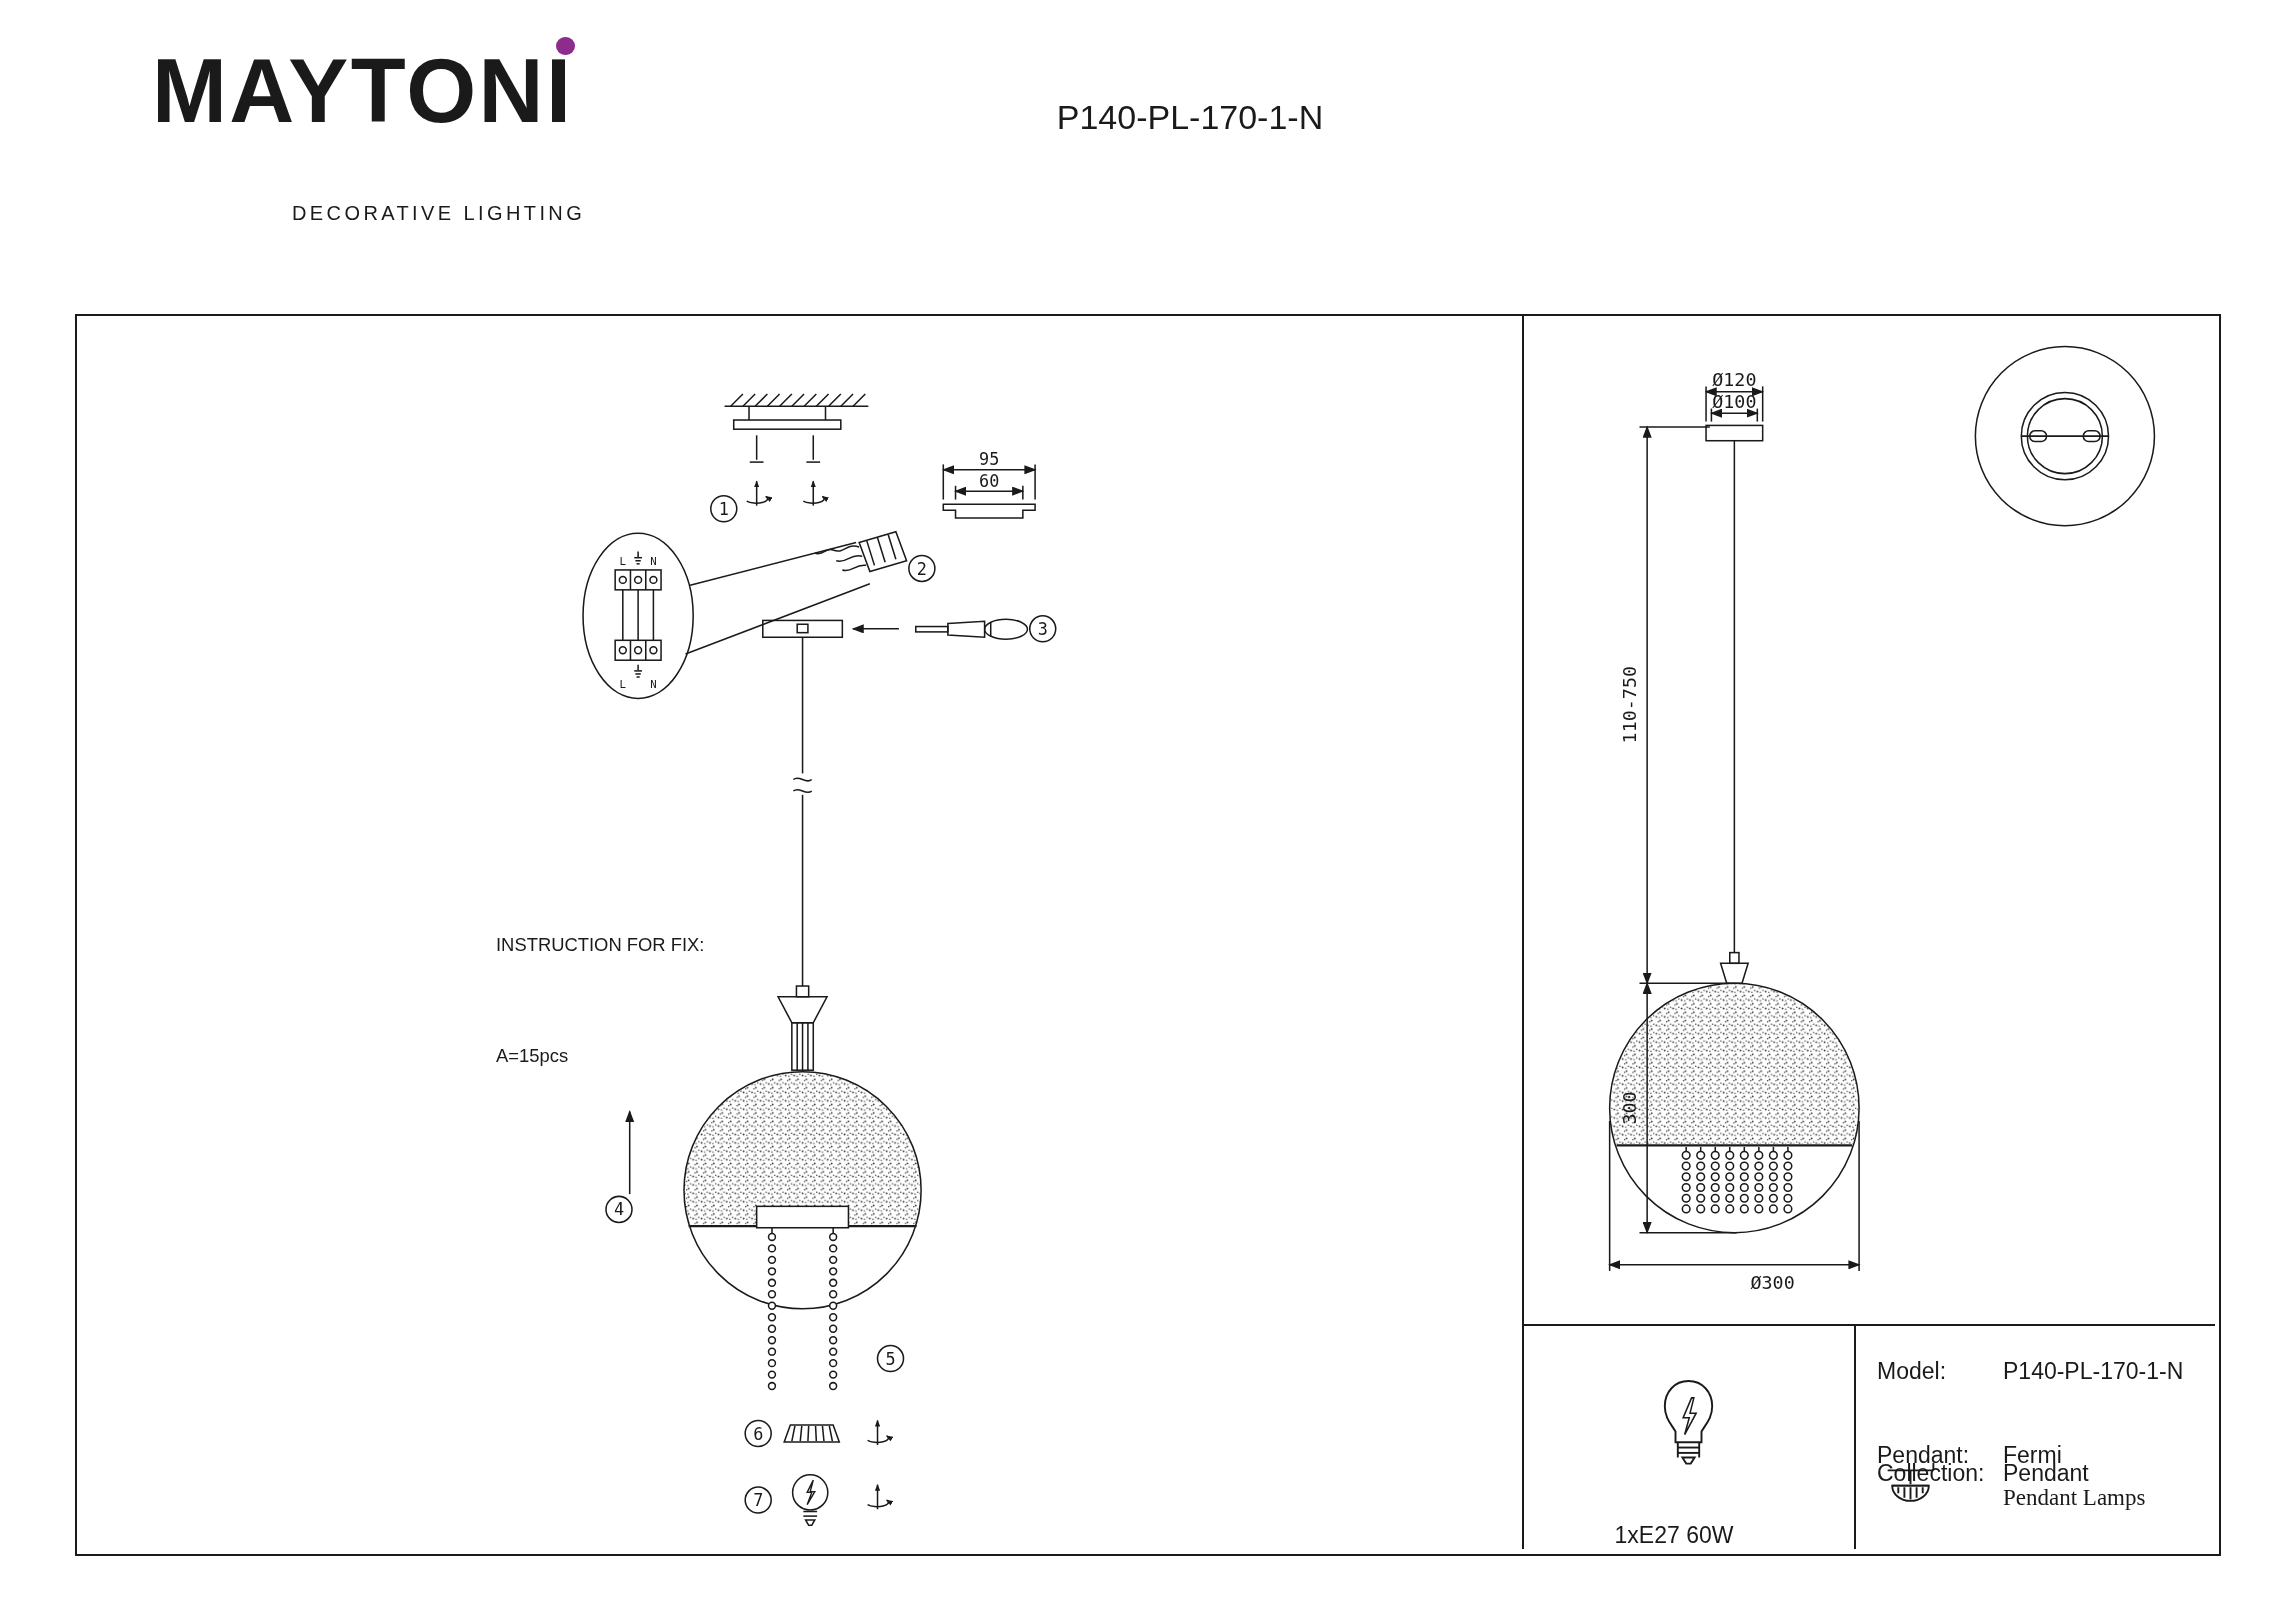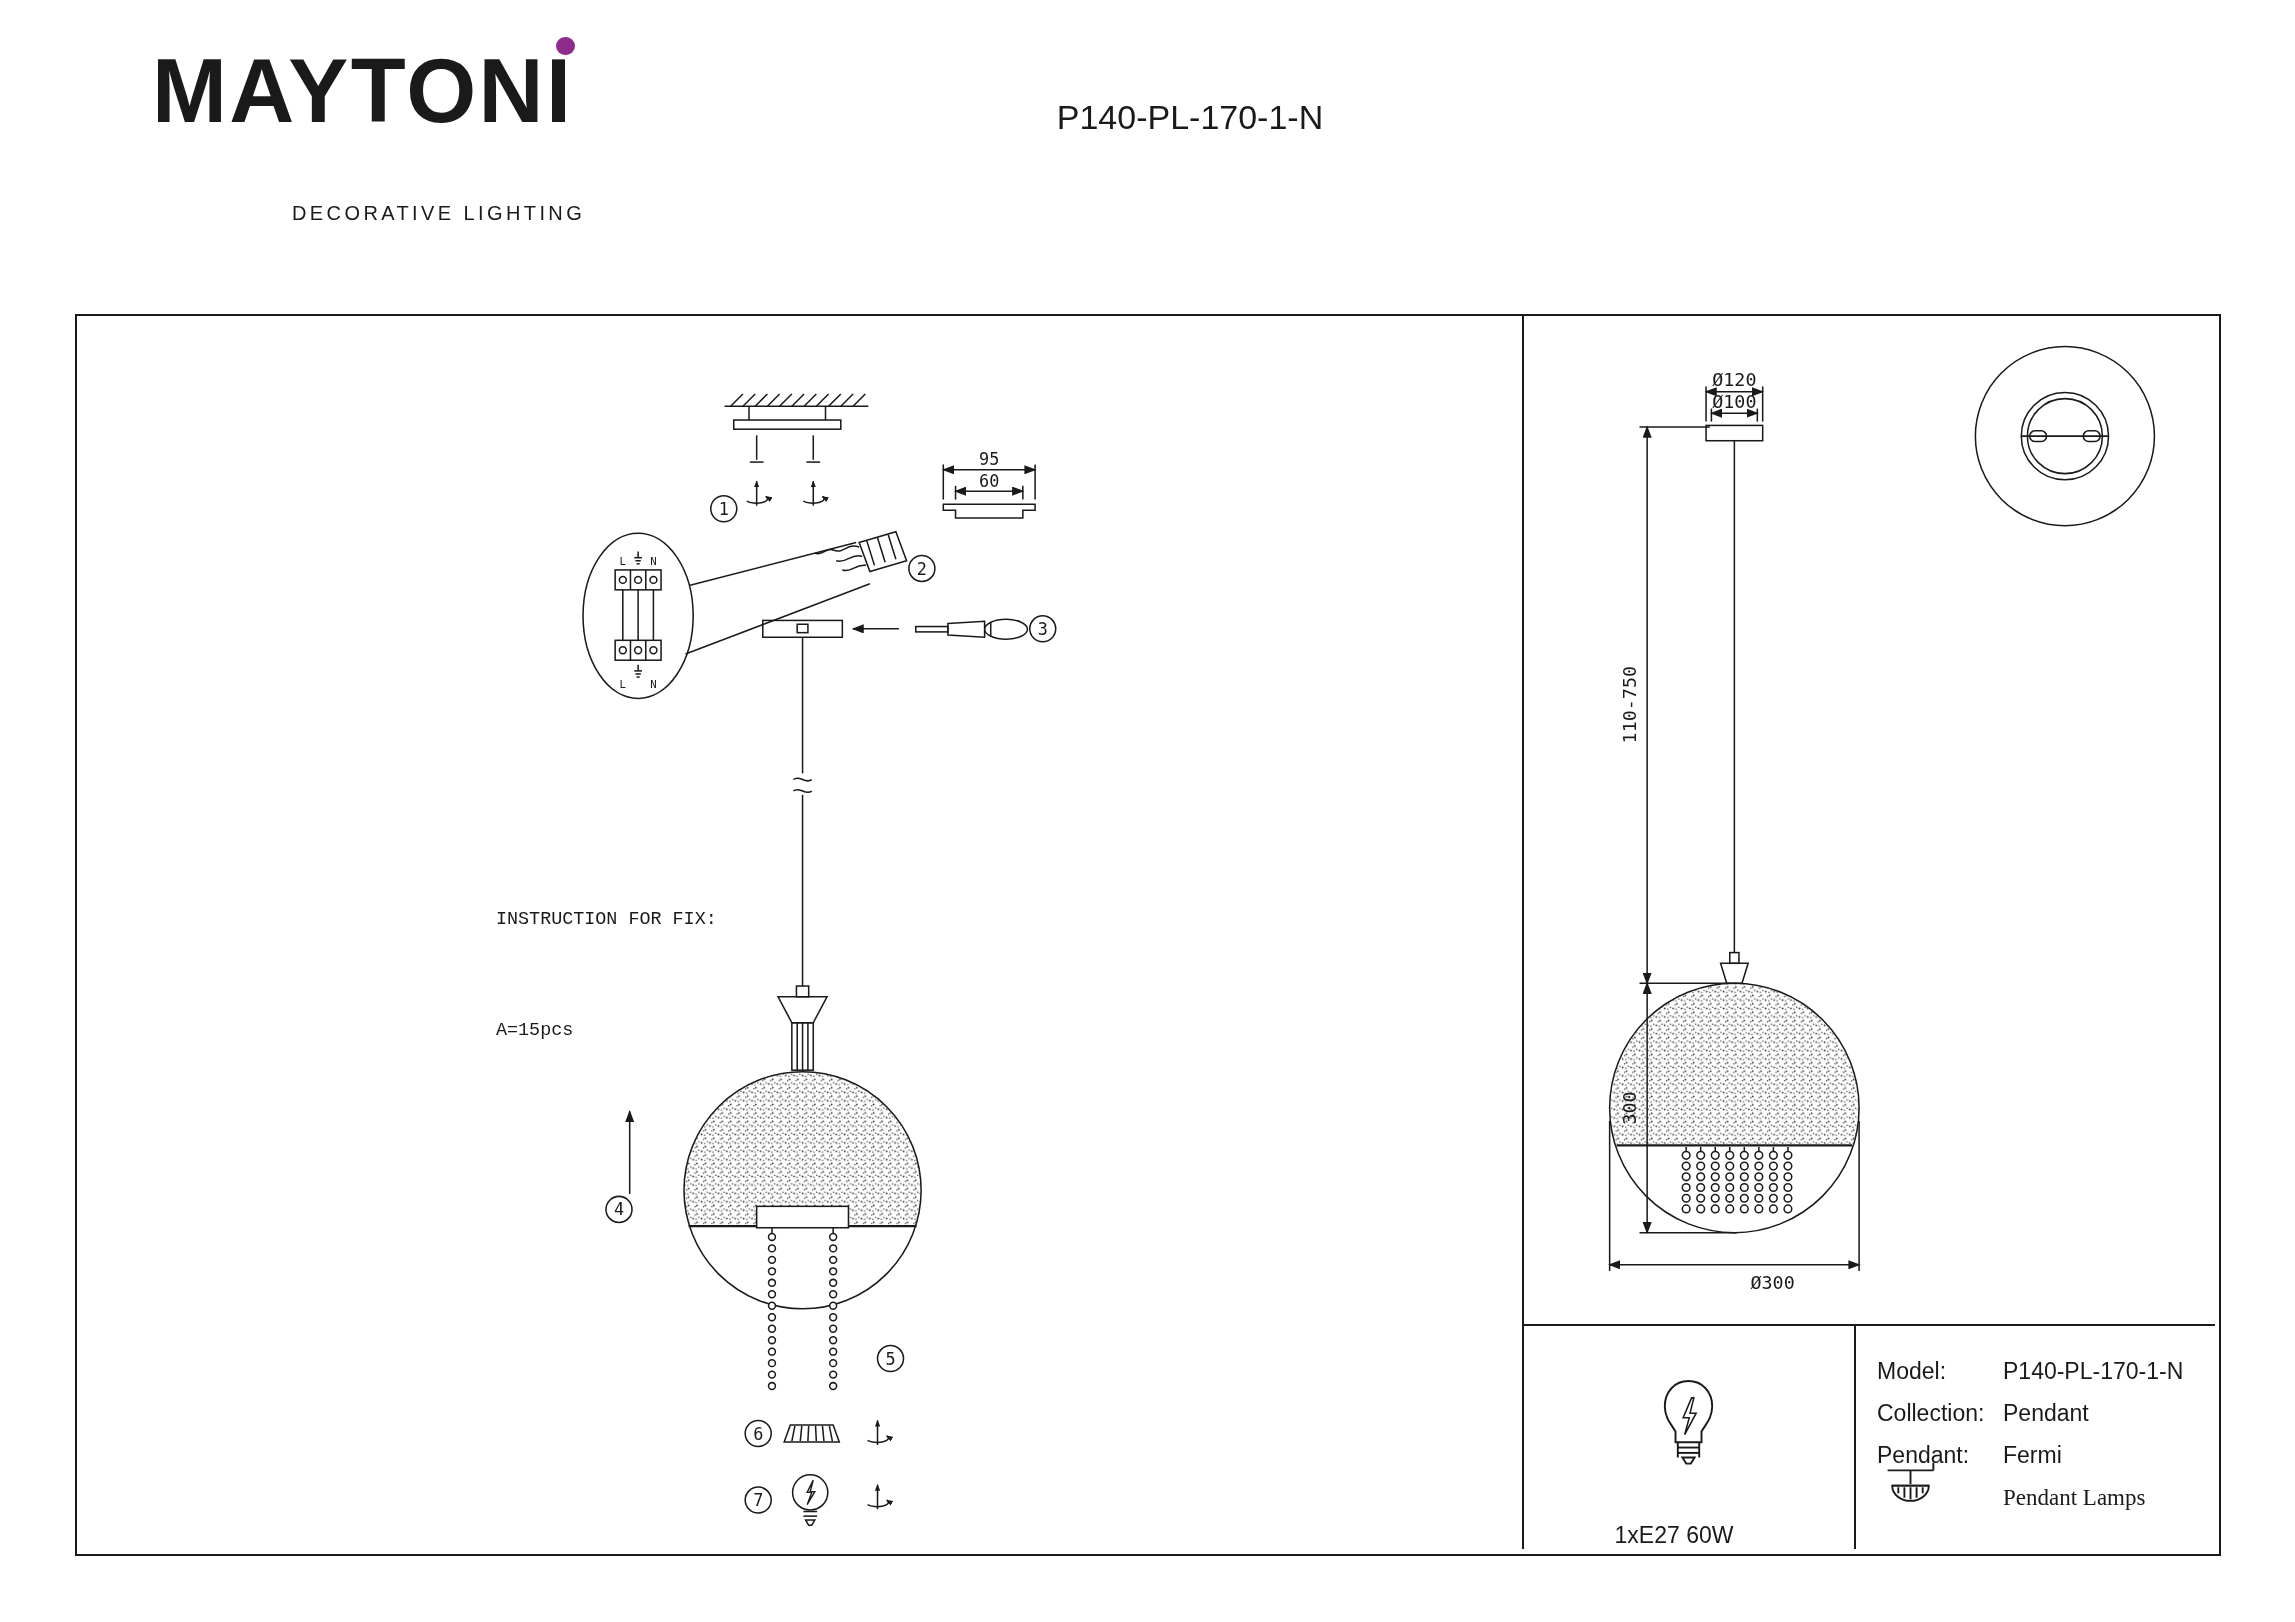--- a/index.html
+++ b/index.html
@@ -17,7 +17,7 @@
   .doc-model{font-size:34px;margin-top:9.2px;}
   .main-box{left:75px;top:314px;width:2142px;height:1238px;border:2.3px solid #1a1a1a;}
   .divider{background:#1a1a1a;}
-  .fix-note{left:419px;top:511px;font-family:Liberation Mono, monospace;font-size:18.4px;line-height:37px;white-space:pre;}
+  .fix-note{left:419px;top:536px;font-family:Liberation Sans, sans-serif;font-size:18.4px;line-height:37px;white-space:pre;}
   .lamp-label{left:1447px;top:1206px;width:300px;text-align:center;font-size:23px;}
   .spec-row{left:1800px;display:flex;font-size:23px;}
   .spec-label{flex:0 0 126px;width:126px;}

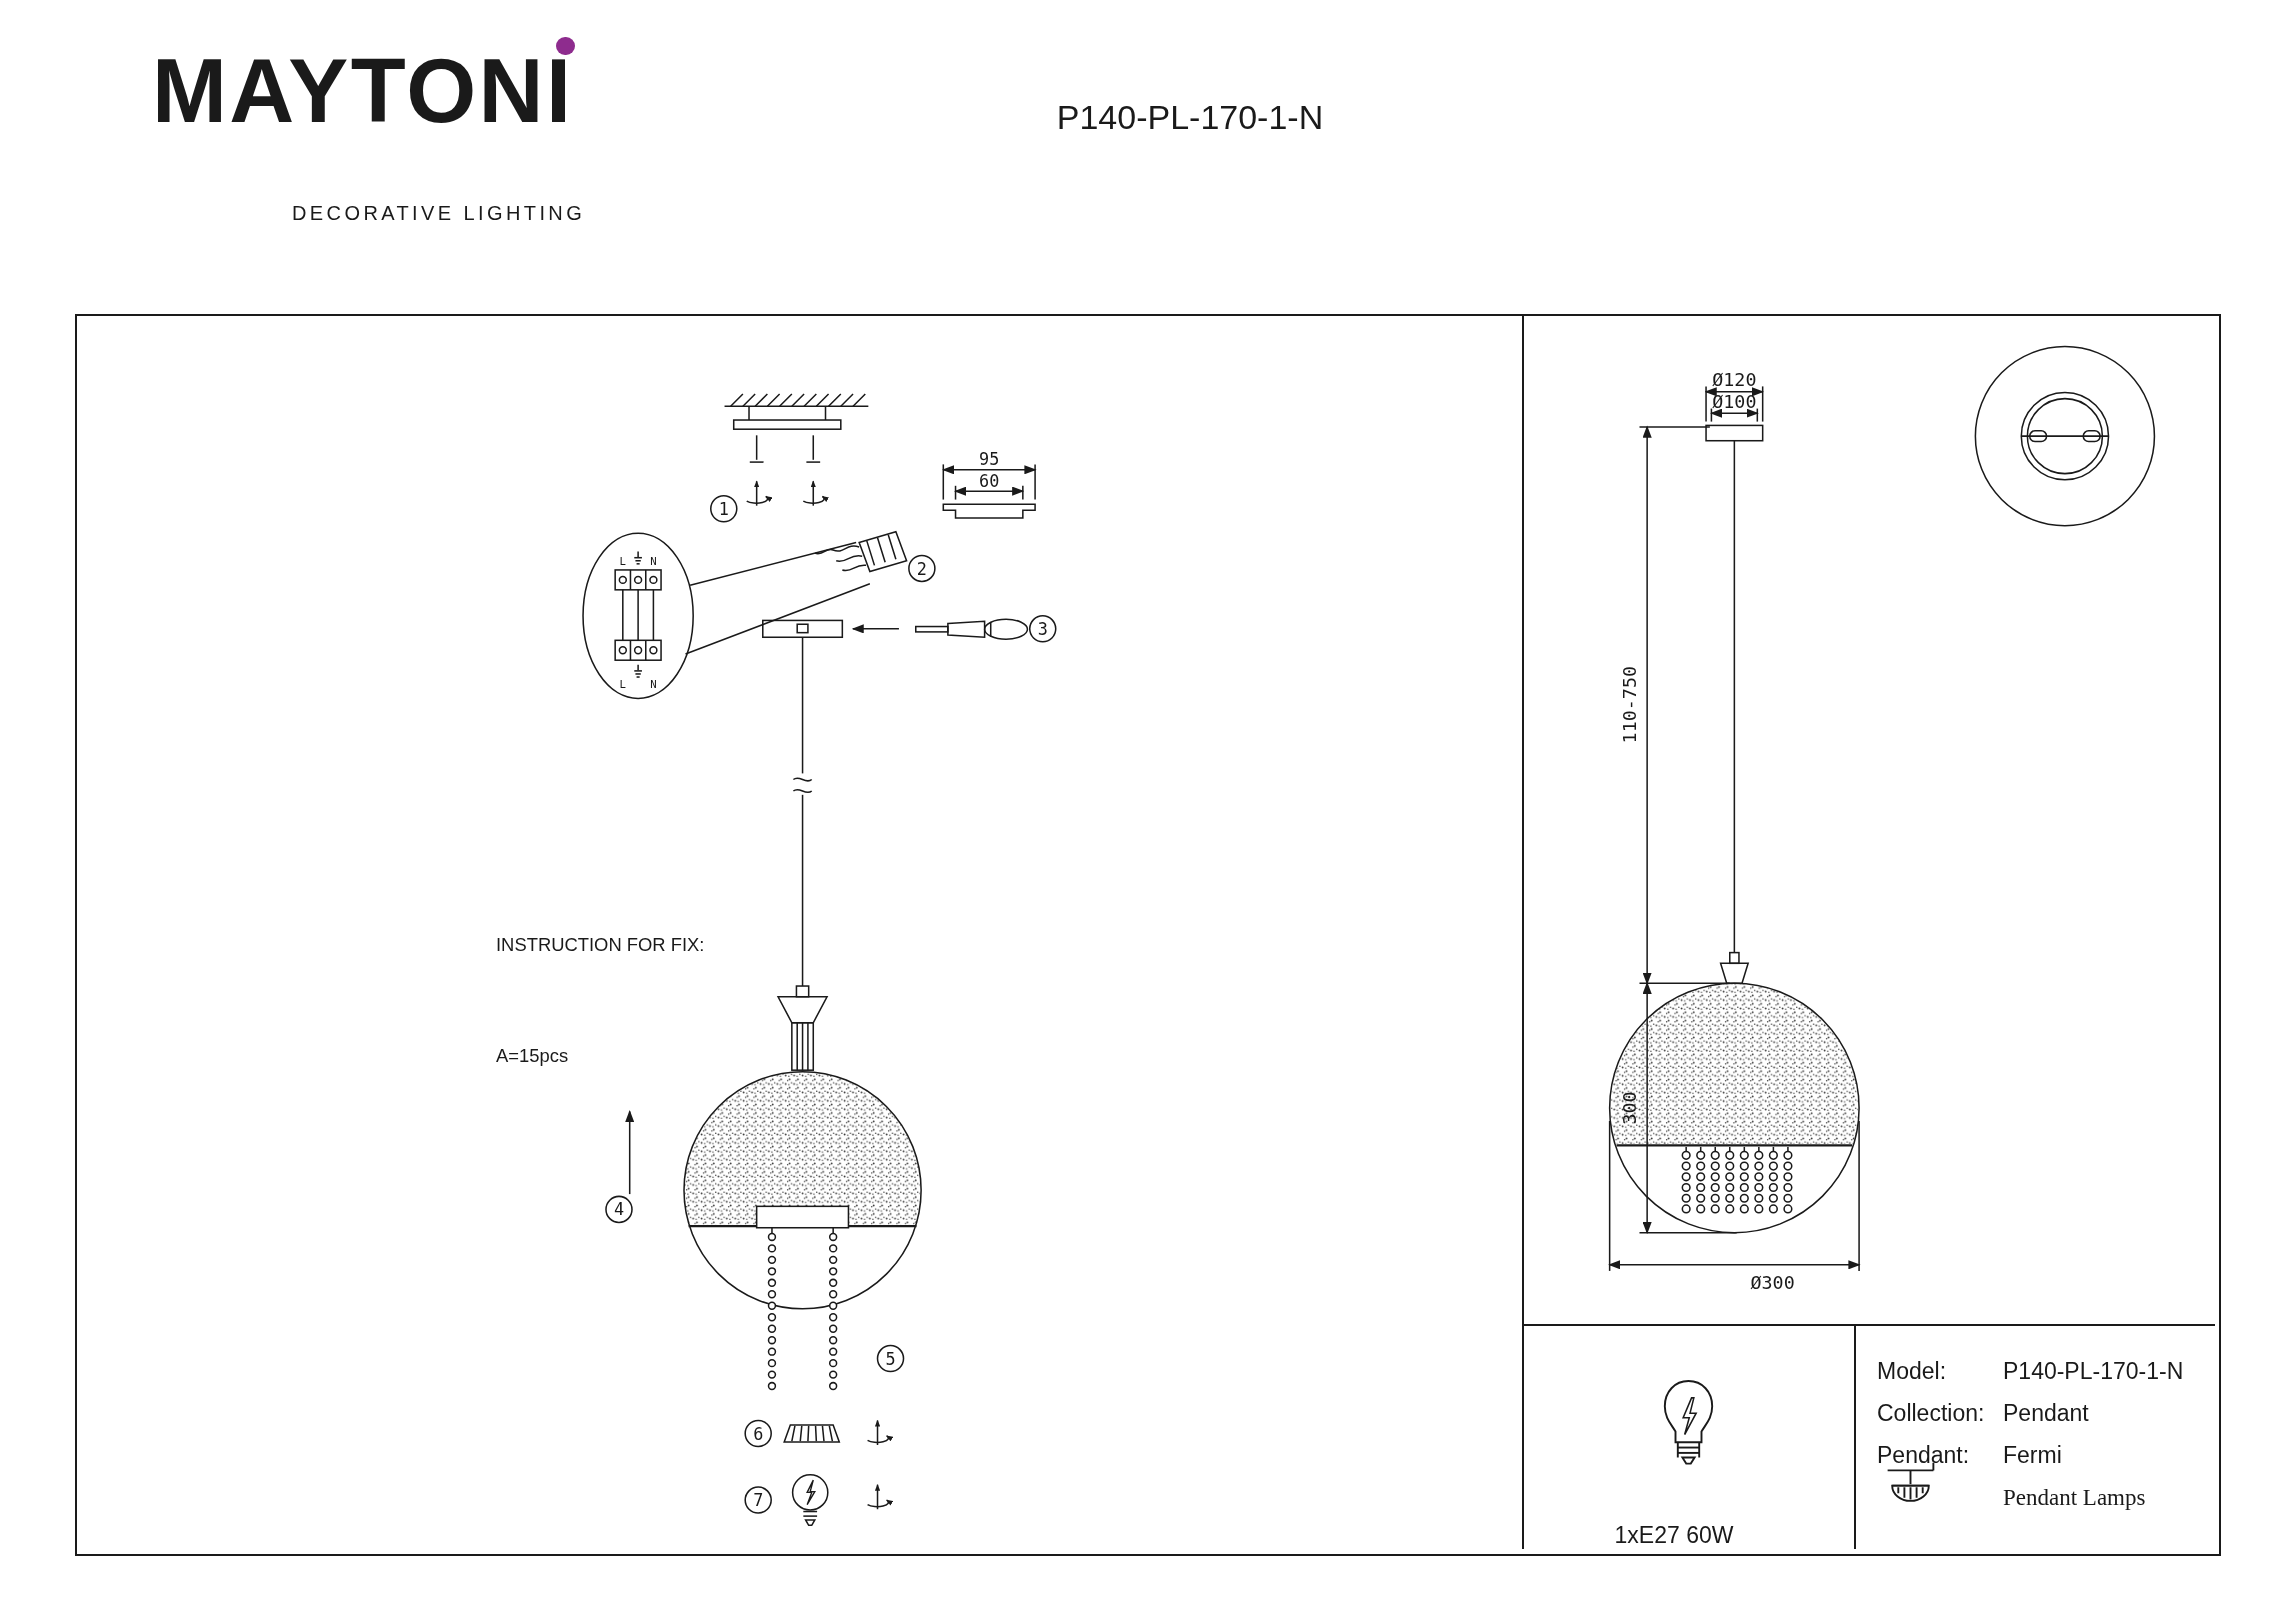--- a/index.html
+++ b/index.html
@@ -320,7 +320,7 @@
     <span class="spec-label">Model:</span>
     <span class="spec-value">P140-PL-170-1-N</span>
   </div>
-  <div class="abs spec-row" style="top:1084px">
+  <div class="abs spec-row" style="top:1144px">
     <span class="spec-label">Collection:</span>
     <span class="spec-value">Pendant</span>
   </div>

